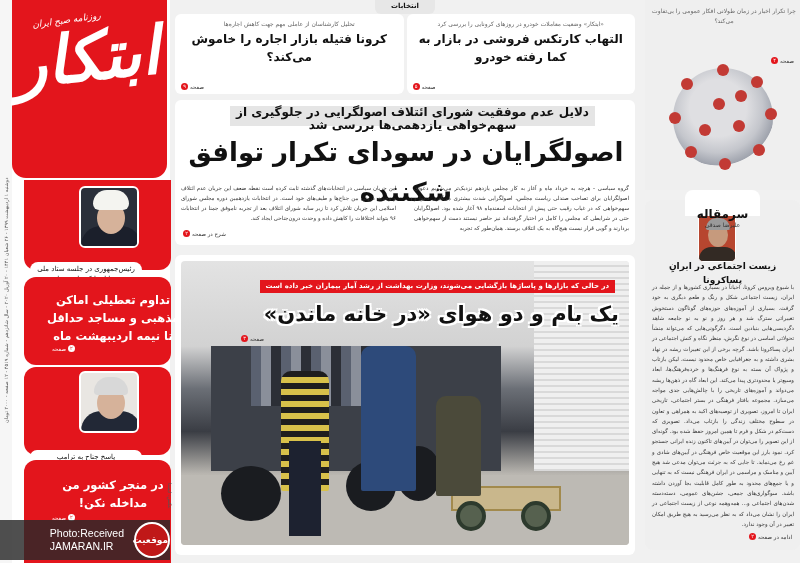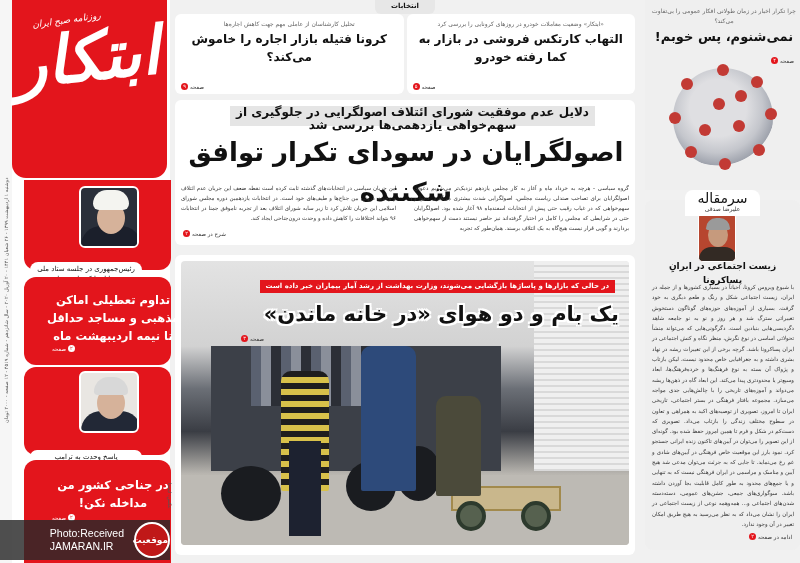--- a/index.html
+++ b/index.html
@@ -222,7 +222,6 @@
 <div class="right-col">
   <div class="corona-card">
     <div class="corona-kicker">چرا تکرار اخبار در زمان طولانی افکار عمومی را بی‌تفاوت می‌کند؟</div>
-    <div class="corona-title">نمی‌شنوم، پس خوبم!</div>
     <div class="page-ref">
       <span class="dot">۴</span>
       <span>صفحه</span>

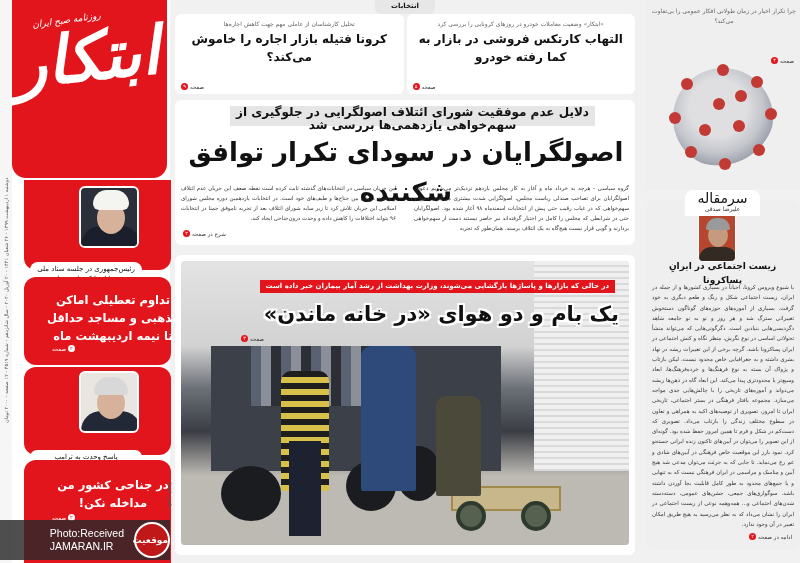--- a/index.html
+++ b/index.html
@@ -91,7 +91,7 @@
            background: radial-gradient(circle at 45% 40%, #dfdfe2 0 35%, #c4c6cc 55%, #9fa3ad 70%, transparent 71%); }
   .spike { position: absolute; width: 12px; height: 12px; border-radius: 50%; background: #c23a34; }
   .editorial-tab { position: absolute; left: 40px; top: 190px; width: 75px; height: 26px; background: #fff; border-radius: 8px 8px 0 0; text-align: center; }
-  .editorial-tab .label { font-size: 14px; font-weight: normal; line-height: 12px; padding-top: 2px; }
+  .editorial-tab .label { font-size: 12px; font-weight: bold; line-height: 12px; padding-top: 18px; }
   .editorial-tab .author { font-size: 6px; line-height: 9px; color: #333; }
   .editorial { position: absolute; left: 0; top: 200px; width: 155px; height: 350px; background: #efefef; border-radius: 8px; }
   .author-photo { position: absolute; left: 53px; top: 12px; width: 38px; height: 50px; border-radius: 5px; overflow: hidden; background: #b7462f; border: 1px solid #fff; }

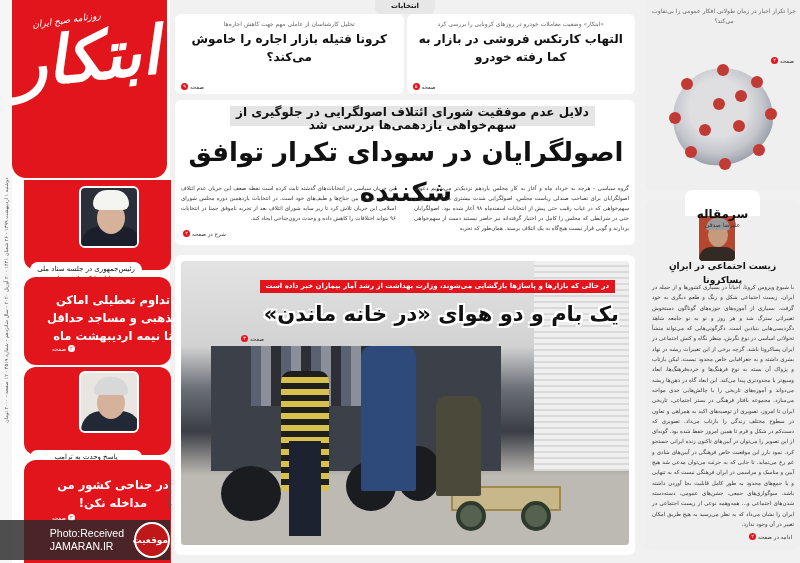--- a/index.html
+++ b/index.html
@@ -138,7 +138,7 @@
       <div class="hair"></div>
     </div>
   </div>
-  <div class="caption-bar" style="top:450px;">پاسخ وحدت به ترامپ</div>
+  <div class="caption-bar" style="top:450px;">پاسخ جناح به ترامپ</div>
   <div class="red-block story-block zarif-bottom">
     <div class="red-headline" style="top:16px;">در جناحی کشور من مداخله نکن!</div>
     <div class="page-ref-sm" style="left:28px; top:54px;">

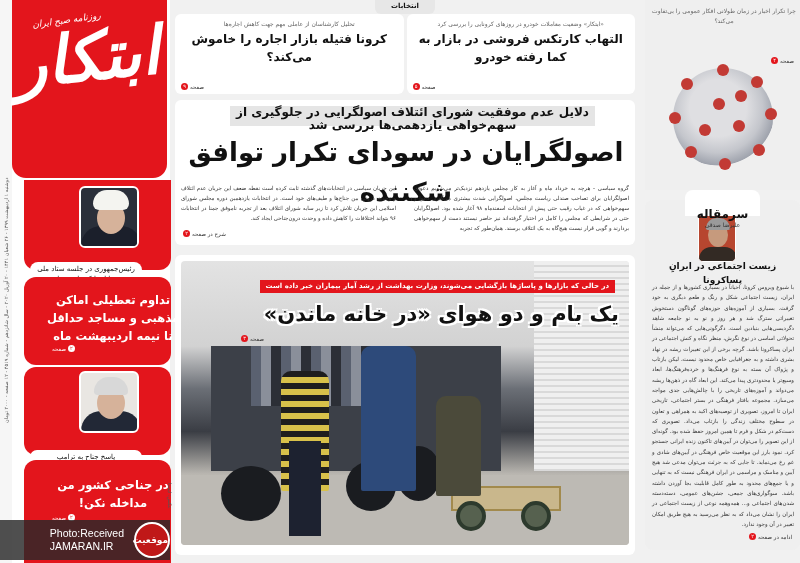--- a/index.html
+++ b/index.html
@@ -140,7 +140,7 @@
   </div>
   <div class="caption-bar" style="top:450px;">پاسخ جناح به ترامپ</div>
   <div class="red-block story-block zarif-bottom">
-    <div class="red-headline" style="top:16px;">در جناحی کشور من مداخله نکن!</div>
+    <div class="red-headline" style="top:16px;">در منجر کشور من مداخله نکن!</div>
     <div class="page-ref-sm" style="left:28px; top:54px;">
       <span class="dot">۲</span>
       <span>صفحه</span>

